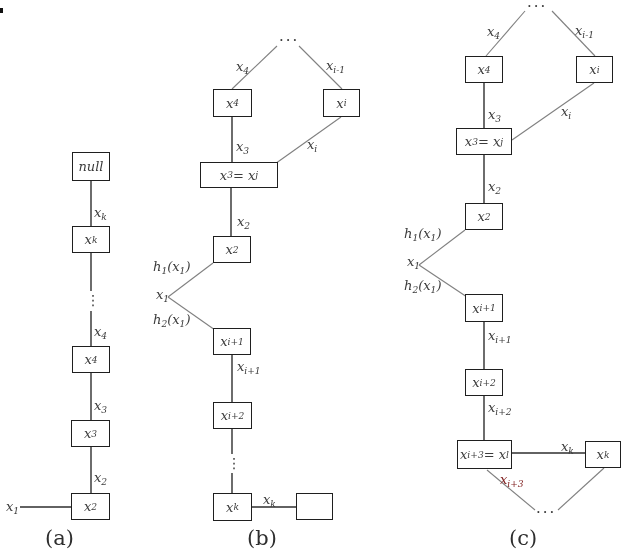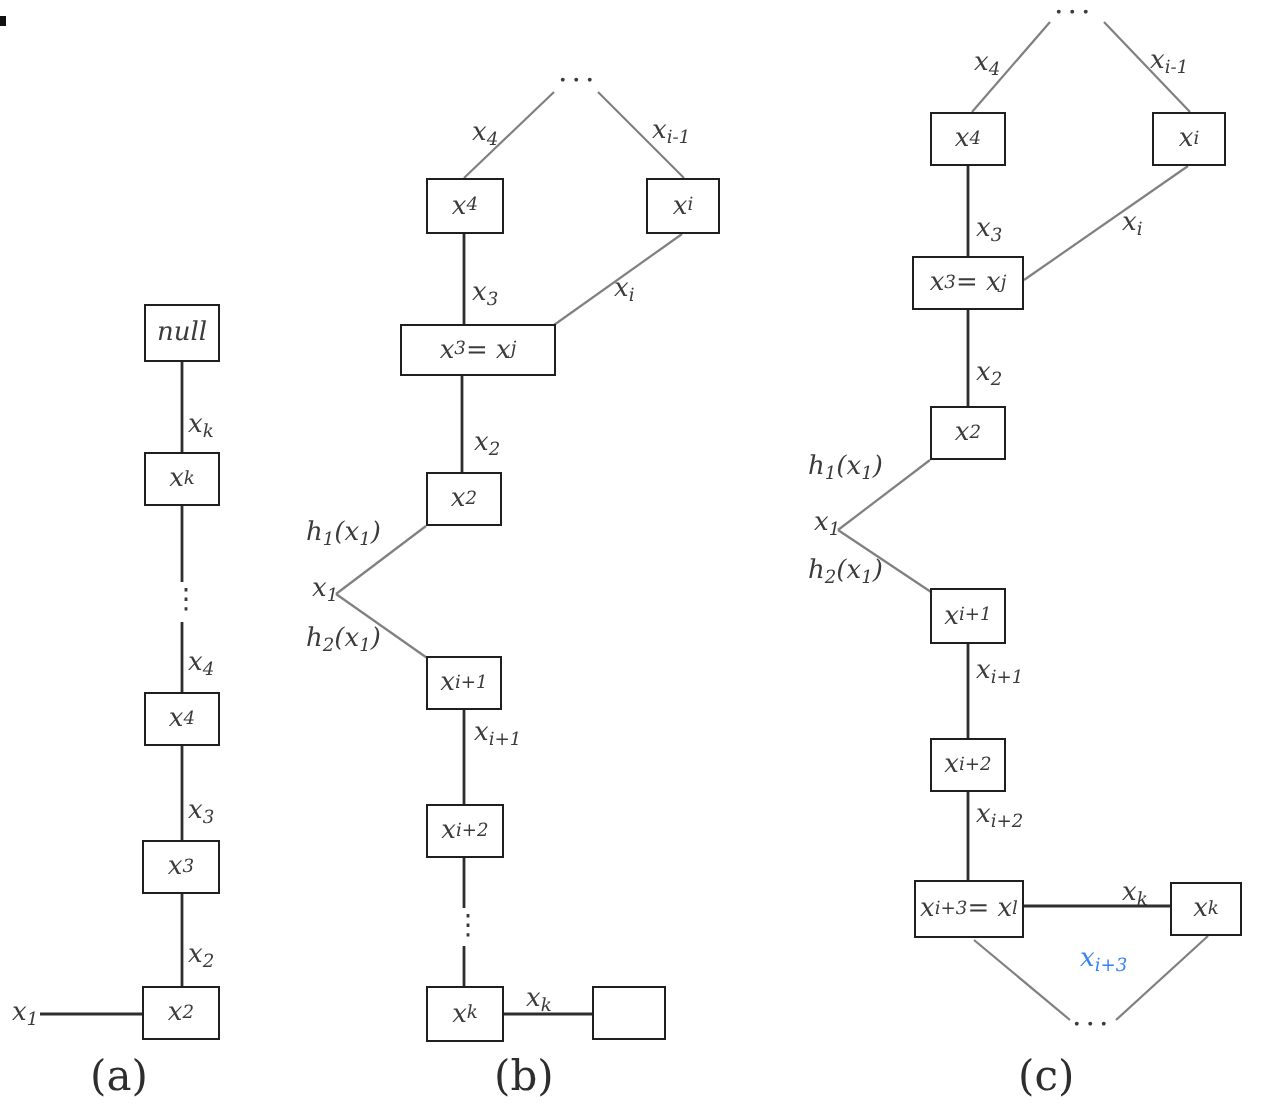--- a/index.html
+++ b/index.html
@@ -137,7 +137,7 @@
     <span class="math-label" style="left: 488px; top: 329px; color: rgb(59, 59, 59);">x<sub>i+1</sub></span>
     <span class="math-label" style="left: 488px; top: 401px; color: rgb(59, 59, 59);">x<sub>i+2</sub></span>
     <span class="math-label" style="left: 561px; top: 440px; color: rgb(59, 59, 59);">x<sub>k</sub></span>
-    <span class="math-label" style="left: 500px; top: 473px; color: #3b82f6; margin-left: 40px;">x<sub>i+3</sub></span>
+    <span class="math-label" style="left: 500px; top: 473px; color: #7f1d1d;">x<sub>i+3</sub></span>
     <span class="ellipsis" style="left: 527px; top: -1px;">···</span>
     <span class="ellipsis" style="left: 536px; top: 505px;">···</span>
     <div class="caption" style="left: 509px; top: 527px;">(c)</div>

